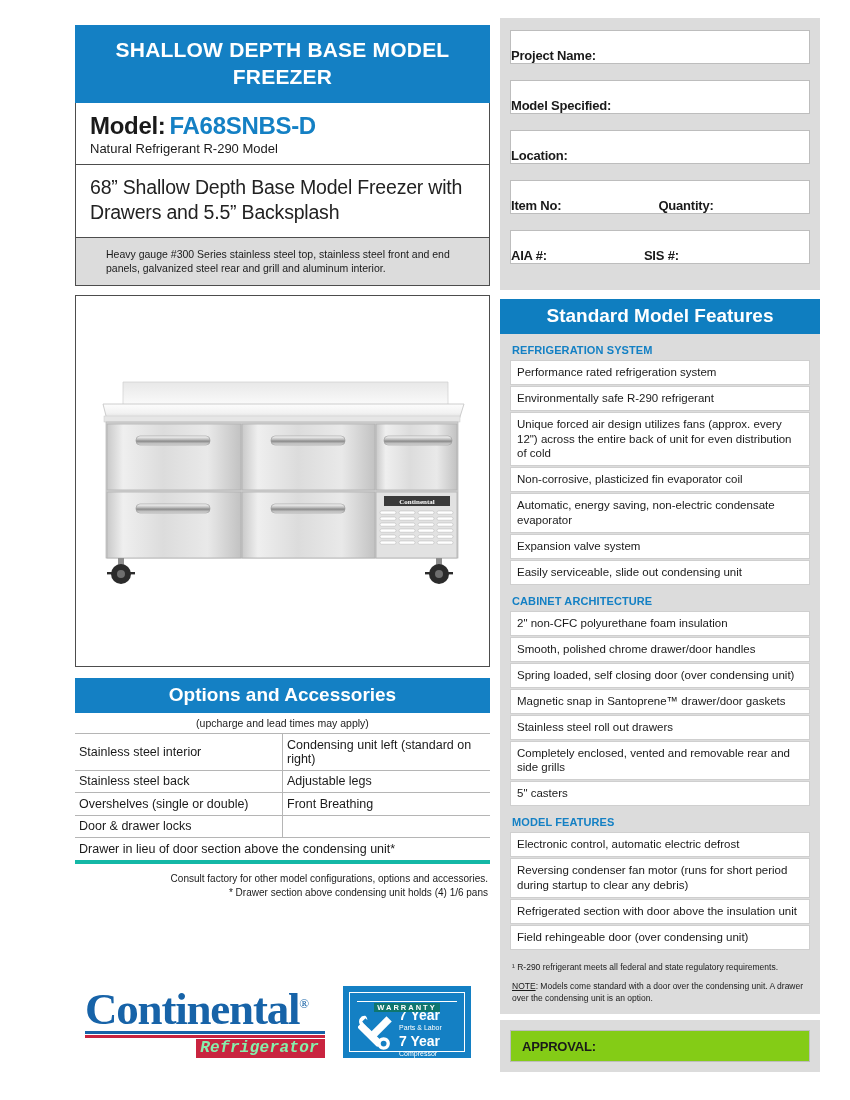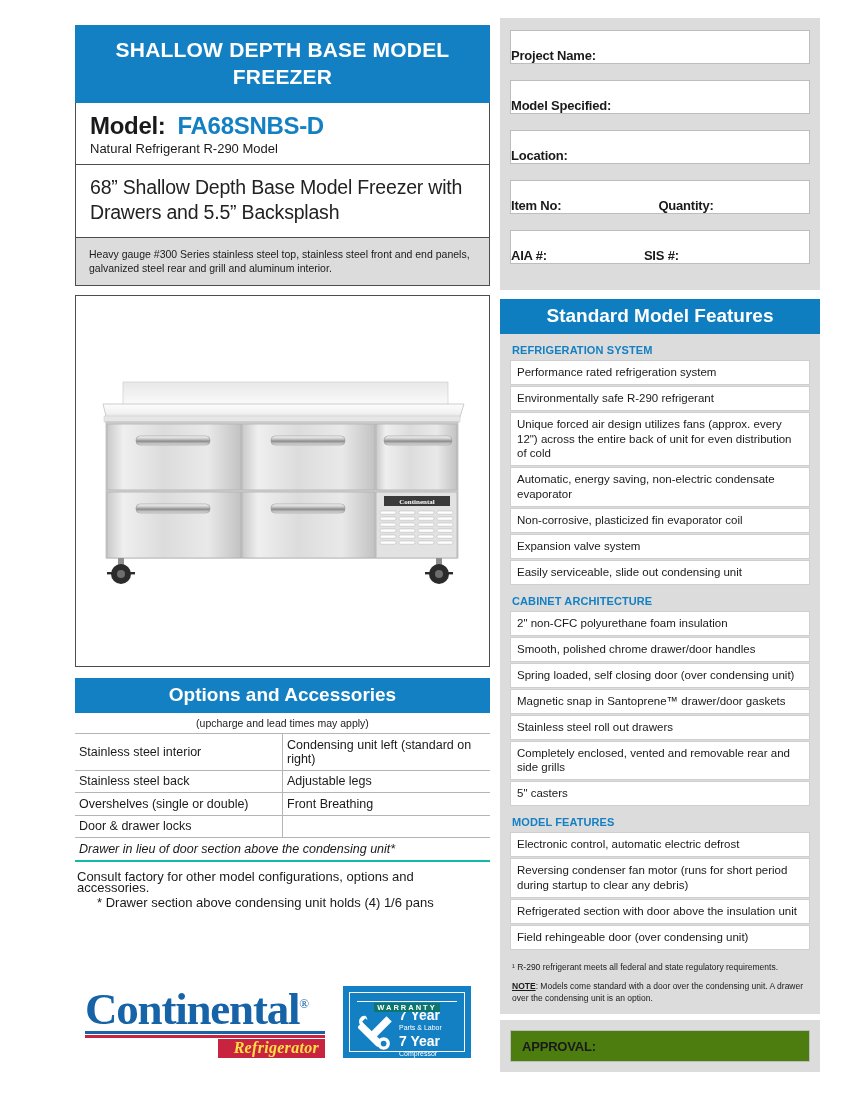--- a/index.html
+++ b/index.html
@@ -35,7 +35,7 @@
   }
   .model-number {
     font-size: 24px; font-weight: bold; color: #1480C4;
-    letter-spacing: -0.3px; margin-left: 12px;
+    letter-spacing: -0.3px; margin-left: 4px;
   }
   .model-sub { font-size: 13px; color: #1a1a1a; margin-top: 1px; }
 

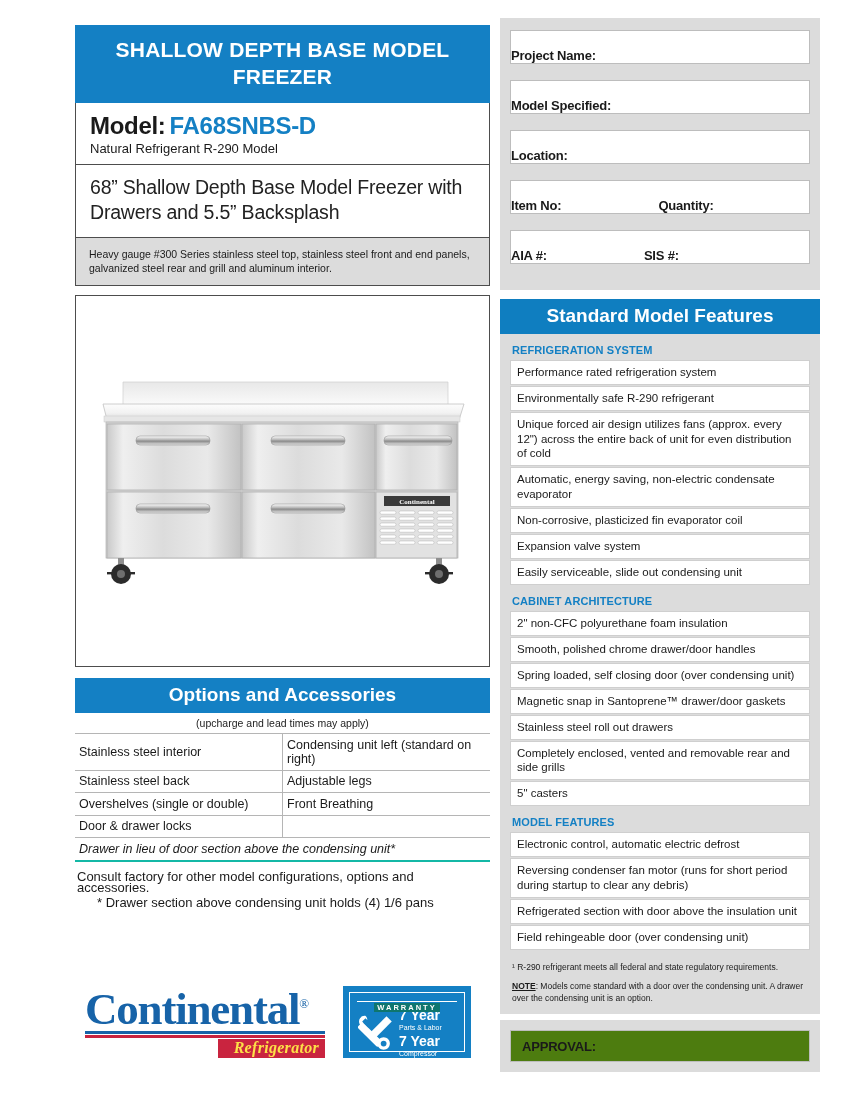--- a/index.html
+++ b/index.html
@@ -48,7 +48,7 @@
   .material-box {
     border: 1.5px solid #4d4d4d; border-top: none;
     background: #dcdcdc;
-    padding: 9px 14px 10px 13px;
+    padding: 9px 14px 10px 30px;
   }
   .material-text { font-size: 10.5px; color: #1a1a1a; line-height: 14px; }
 

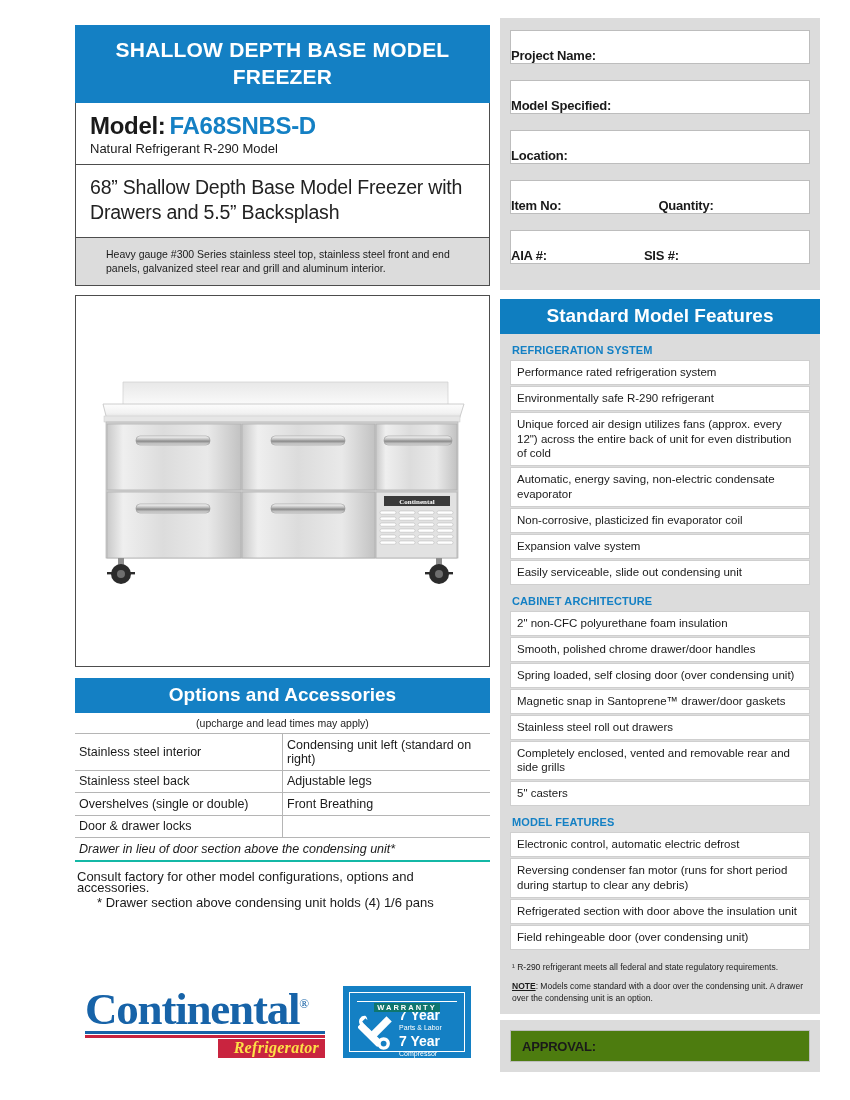--- a/index.html
+++ b/index.html
@@ -386,8 +386,8 @@
     <div class="feat-item">Performance rated refrigeration system</div>
     <div class="feat-item">Environmentally safe R-290 refrigerant</div>
     <div class="feat-item">Unique forced air design utilizes fans (approx. every 12") across the entire back of unit for even distribution of cold</div>
+    <div class="feat-item">Non-corrosive, plasticized fin evaporator coil</div>
     <div class="feat-item">Automatic, energy saving, non-electric condensate evaporator</div>
-    <div class="feat-item">Non-corrosive, plasticized fin evaporator coil</div>
     <div class="feat-item">Expansion valve system</div>
     <div class="feat-item">Easily serviceable, slide out condensing unit</div>
 

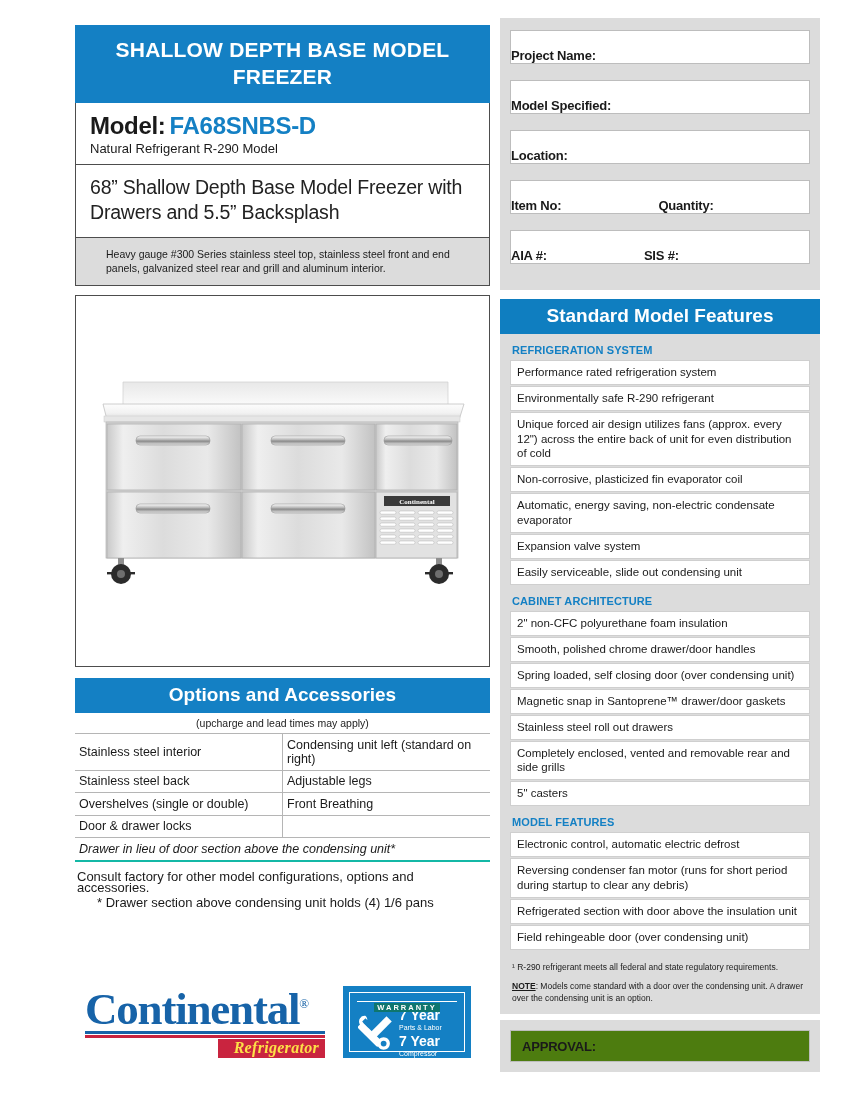--- a/index.html
+++ b/index.html
@@ -74,7 +74,7 @@
     vertical-align: middle;
   }
   table.opt-table td.c1 { width: 50%; border-right: 1px solid #b5b5b5; }
-  table.opt-table td.full { border-bottom: 2px solid #14b8a6; font-style: italic; }
+  table.opt-table td.full { border-bottom: 4px solid #14b8a6; }
   .opt-fine { font-size: 13px; color: #1a1a1a; line-height: 11.5px; padding: 9px 2px 0 2px; }
   .opt-fine .star { display: block; margin-top: 3px; margin-left: 20px; }
 

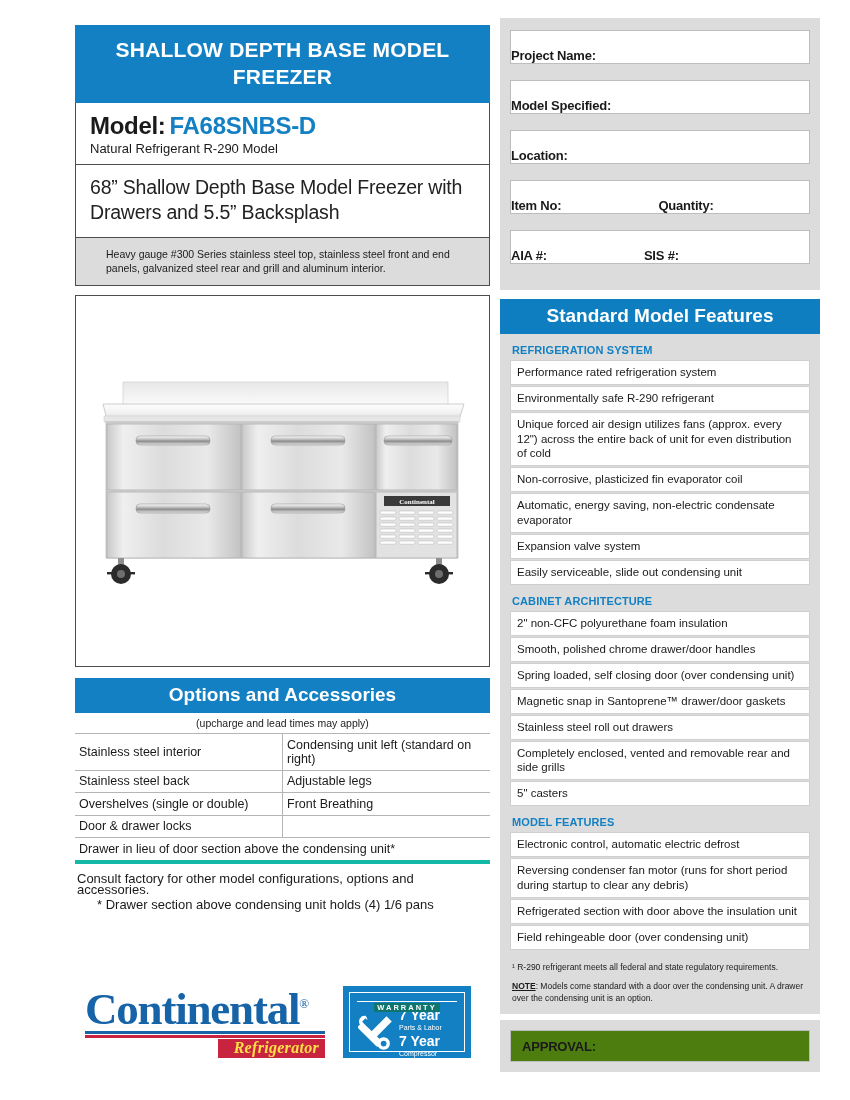--- a/index.html
+++ b/index.html
@@ -75,7 +75,7 @@
   }
   table.opt-table td.c1 { width: 50%; border-right: 1px solid #b5b5b5; }
   table.opt-table td.full { border-bottom: 4px solid #14b8a6; }
-  .opt-fine { font-size: 13px; color: #1a1a1a; line-height: 11.5px; padding: 9px 2px 0 2px; }
+  .opt-fine { font-size: 10px; color: #1a1a1a; line-height: 11.5px; padding: 9px 2px 0 2px; text-align: right; }
   .opt-fine .star { display: block; margin-top: 3px; margin-left: 20px; }
 
   

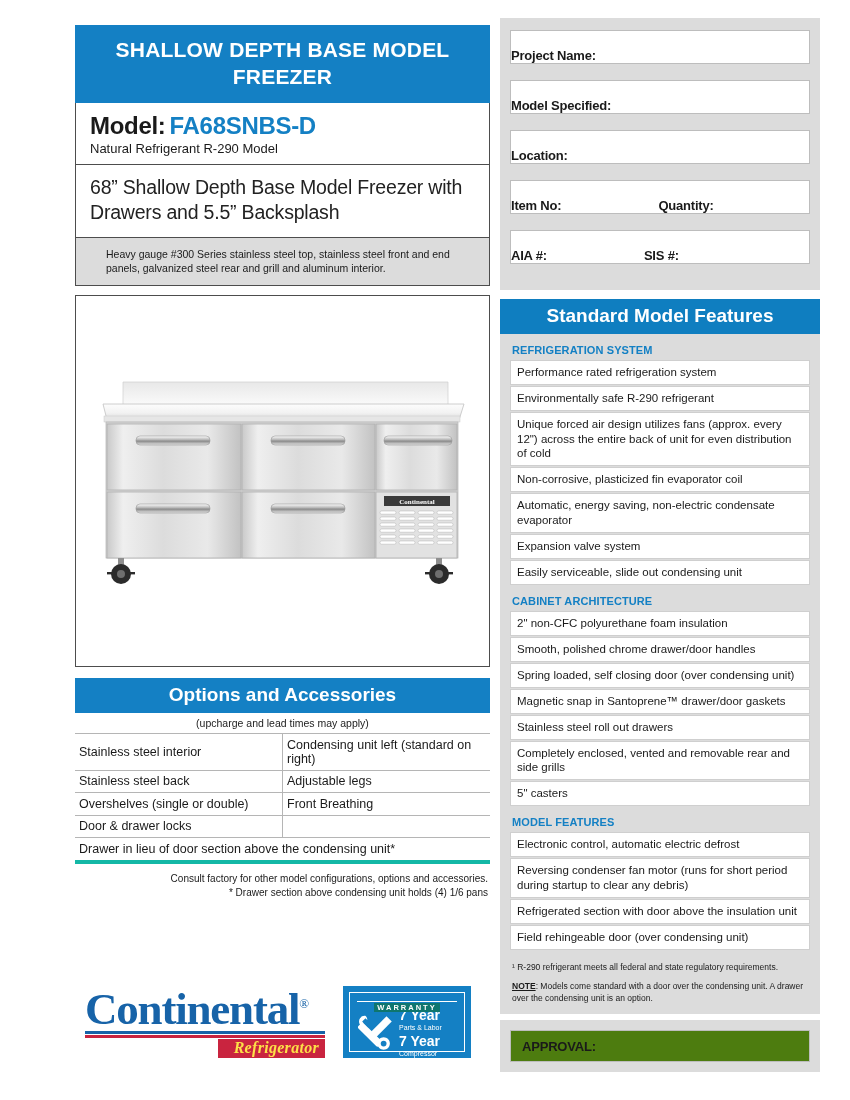--- a/index.html
+++ b/index.html
@@ -158,7 +158,7 @@
     padding: 4px 6px 4.5px 6px; margin-bottom: 1px;
   }
   .footnote { font-size: 8.5px; color: #1a1a1a; line-height: 12px; padding: 10px 2px 0 2px; }
-  .footnote .note-lbl { text-decoration: underline; font-weight: bold; margin-top: 9px; }
+  .footnote .note-lbl { text-decoration: underline; font-weight: normal; margin-top: 9px; }
   .footnote p { margin-bottom: 7px; }
   .footnote p:last-child { margin-bottom: 0; }
 

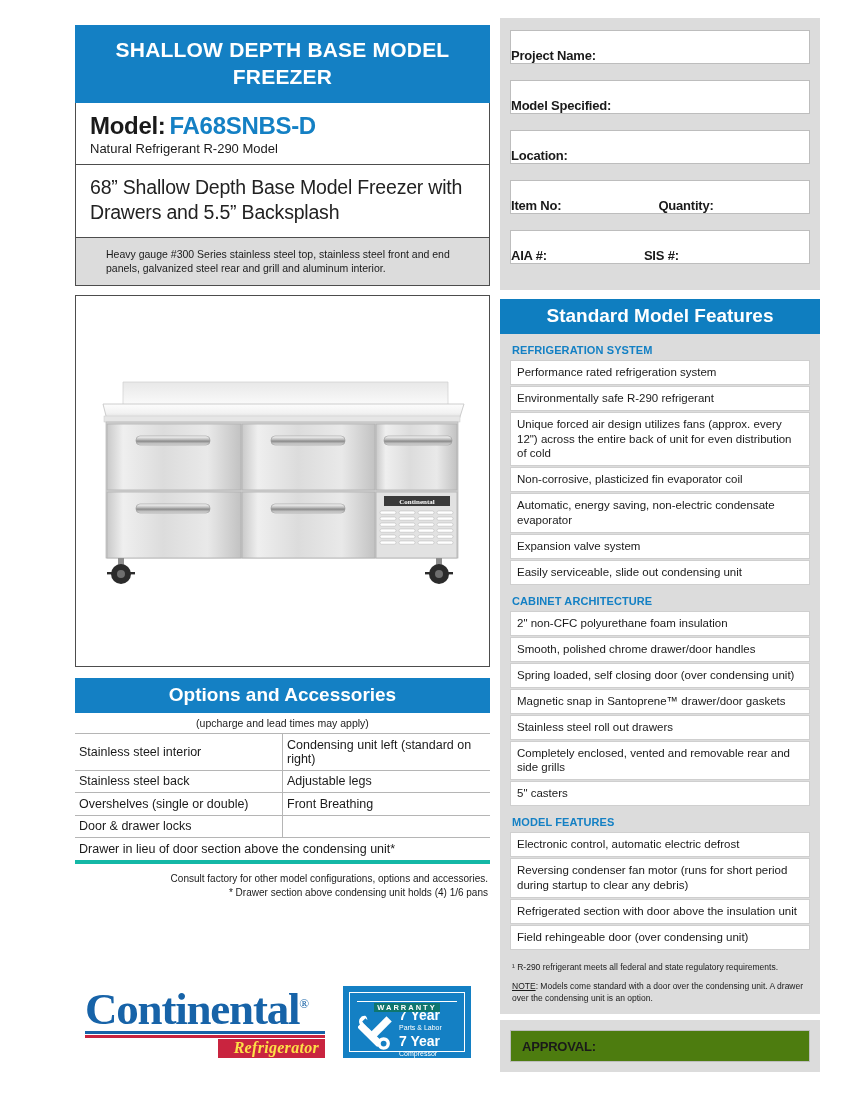--- a/index.html
+++ b/index.html
@@ -92,11 +92,11 @@
   .cont-rule { height: 3px; background: #1763A8; margin-top: -2px; width: 100%; }
   .cont-rule2 { height: 3px; background: #C9243F; margin-top: 1px; width: 100%; }
   .cont-refrig {
-    background: #C9243F; color: #fde047; display: inline-block;
+    background: #C9243F; color: #86efac; display: inline-block;
     font-size: 16px; font-weight: bold; font-style: italic;
-    padding: 0px 6px 1px 16px; float: right; margin-top: 1px;
+    padding: 0px 6px 1px 4px; float: right; margin-top: 1px;
     letter-spacing: 0.3px;
-    font-family: Liberation Serif, serif;
+    font-family: Liberation Mono, monospace;
   }
 
   .warranty-badge {

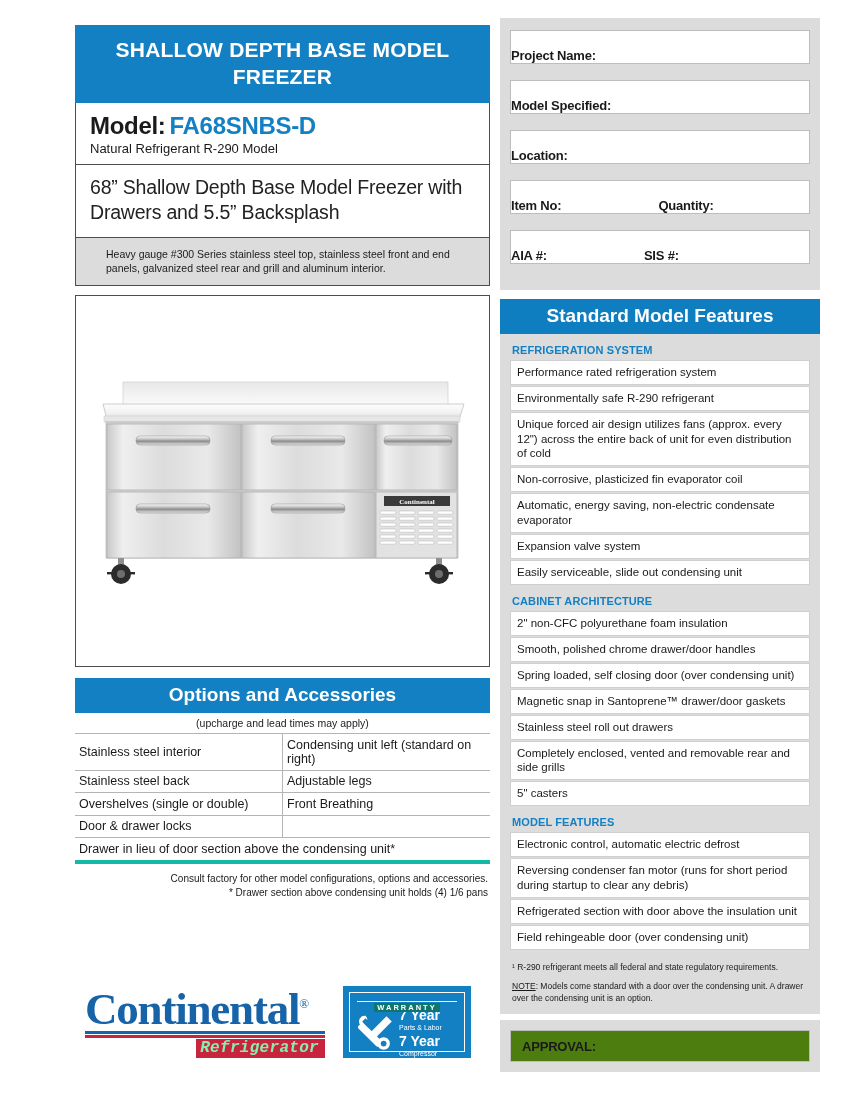--- a/index.html
+++ b/index.html
@@ -167,7 +167,7 @@
     background: #dcdcdc; padding: 10px;
   }
   .approval-row {
-    background: #4d7c0f; border: 1px solid #bdbdbd; height: 32px;
+    background: #84cc16; border: 1px solid #bdbdbd; height: 32px;
     display: flex; align-items: center; padding-left: 11px;
   }
 </style>

